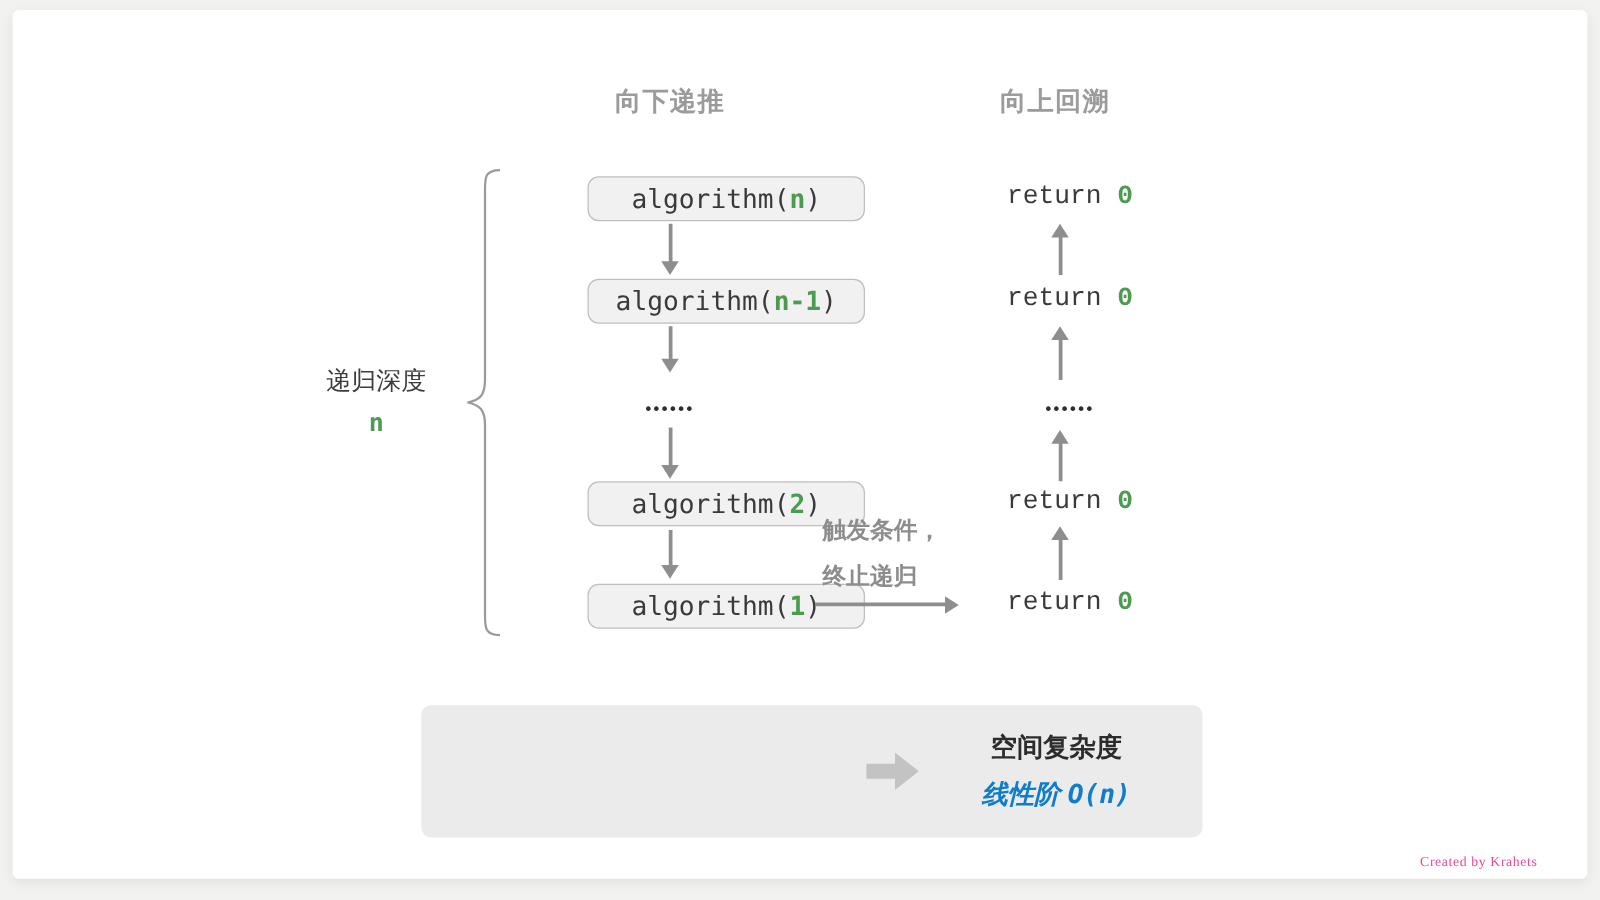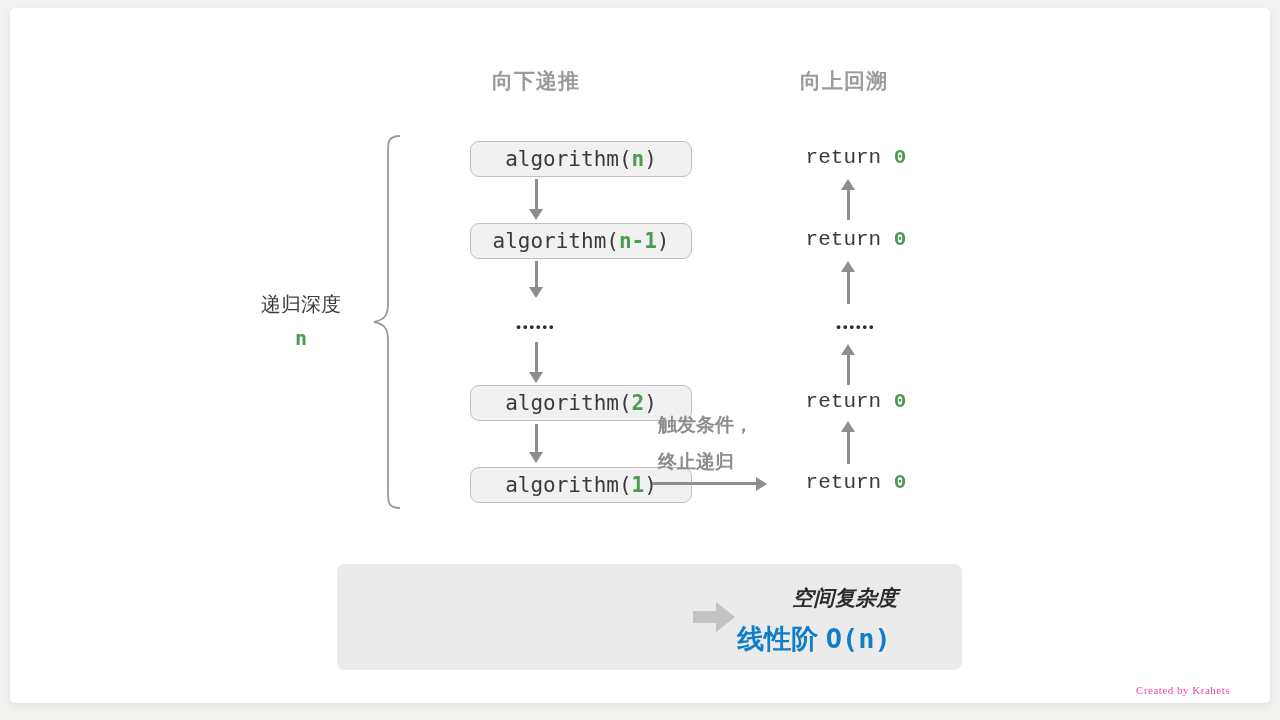--- a/index.html
+++ b/index.html
@@ -62,7 +62,7 @@
     font-size:20px; line-height:41px; color:#3e3e3e; }
   .summary-left .mono { font-size:20px; }
   .summary-title { left:735px; top:576px; width:200px; text-align:center;
-    font-size:21px; font-weight:bold; color:#2c2c2c;font-style:italic; }
+    font-size:21px; font-weight:bold; color:#2c2c2c; }
   .summary-result { left:704px; top:613px; width:200px; text-align:center;
     font-size:27px; font-weight:bold; color:#0f7dc8; }
   .summary-result .mono { color:#0f7dc8; font-weight:bold; }

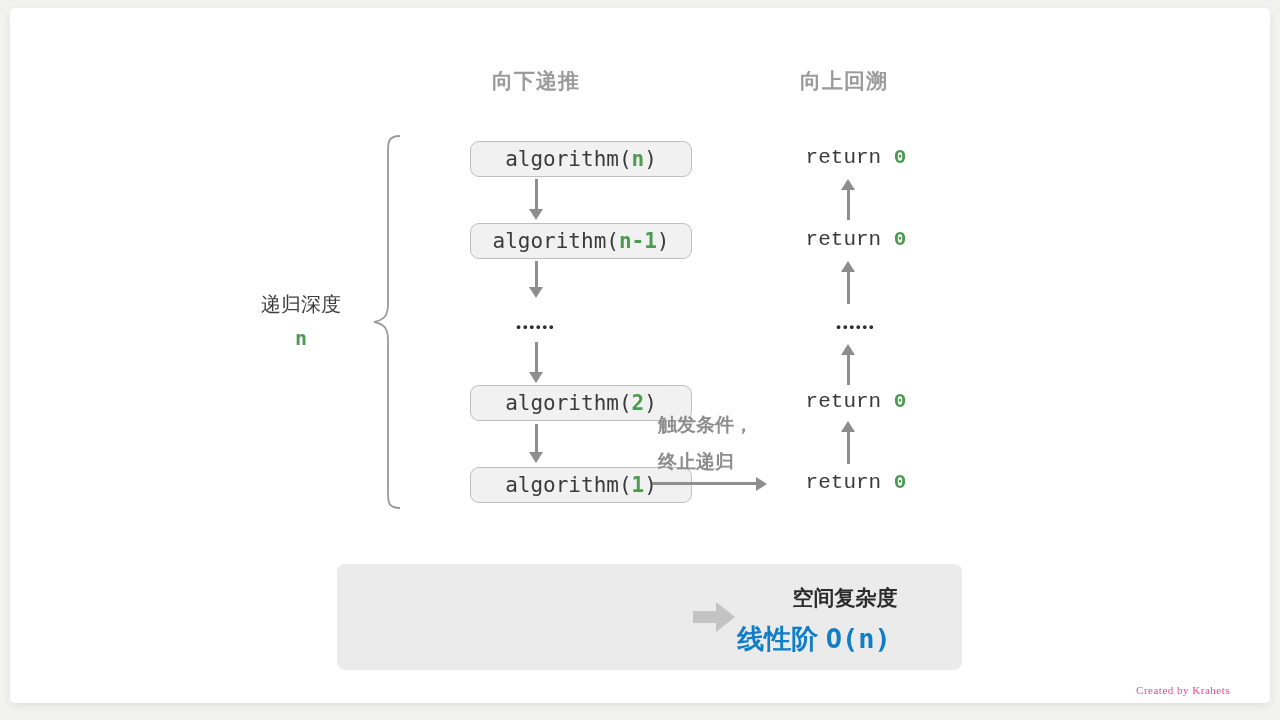--- a/index.html
+++ b/index.html
@@ -63,8 +63,8 @@
   .summary-left .mono { font-size:20px; }
   .summary-title { left:735px; top:576px; width:200px; text-align:center;
     font-size:21px; font-weight:bold; color:#2c2c2c; }
-  .summary-result { left:704px; top:613px; width:200px; text-align:center;
-    font-size:27px; font-weight:bold; color:#0f7dc8; }
+  .summary-result { left:735px; top:613px; width:200px; text-align:center;
+    font-size:21px; font-weight:bold; color:#0f7dc8;font-style:italic; }
   .summary-result .mono { color:#0f7dc8; font-weight:bold; }
   .credit { right:40px; top:676px; font-family:Liberation Serif, serif;
     font-size:11px; color:#ec4899; letter-spacing:0.5px; }

